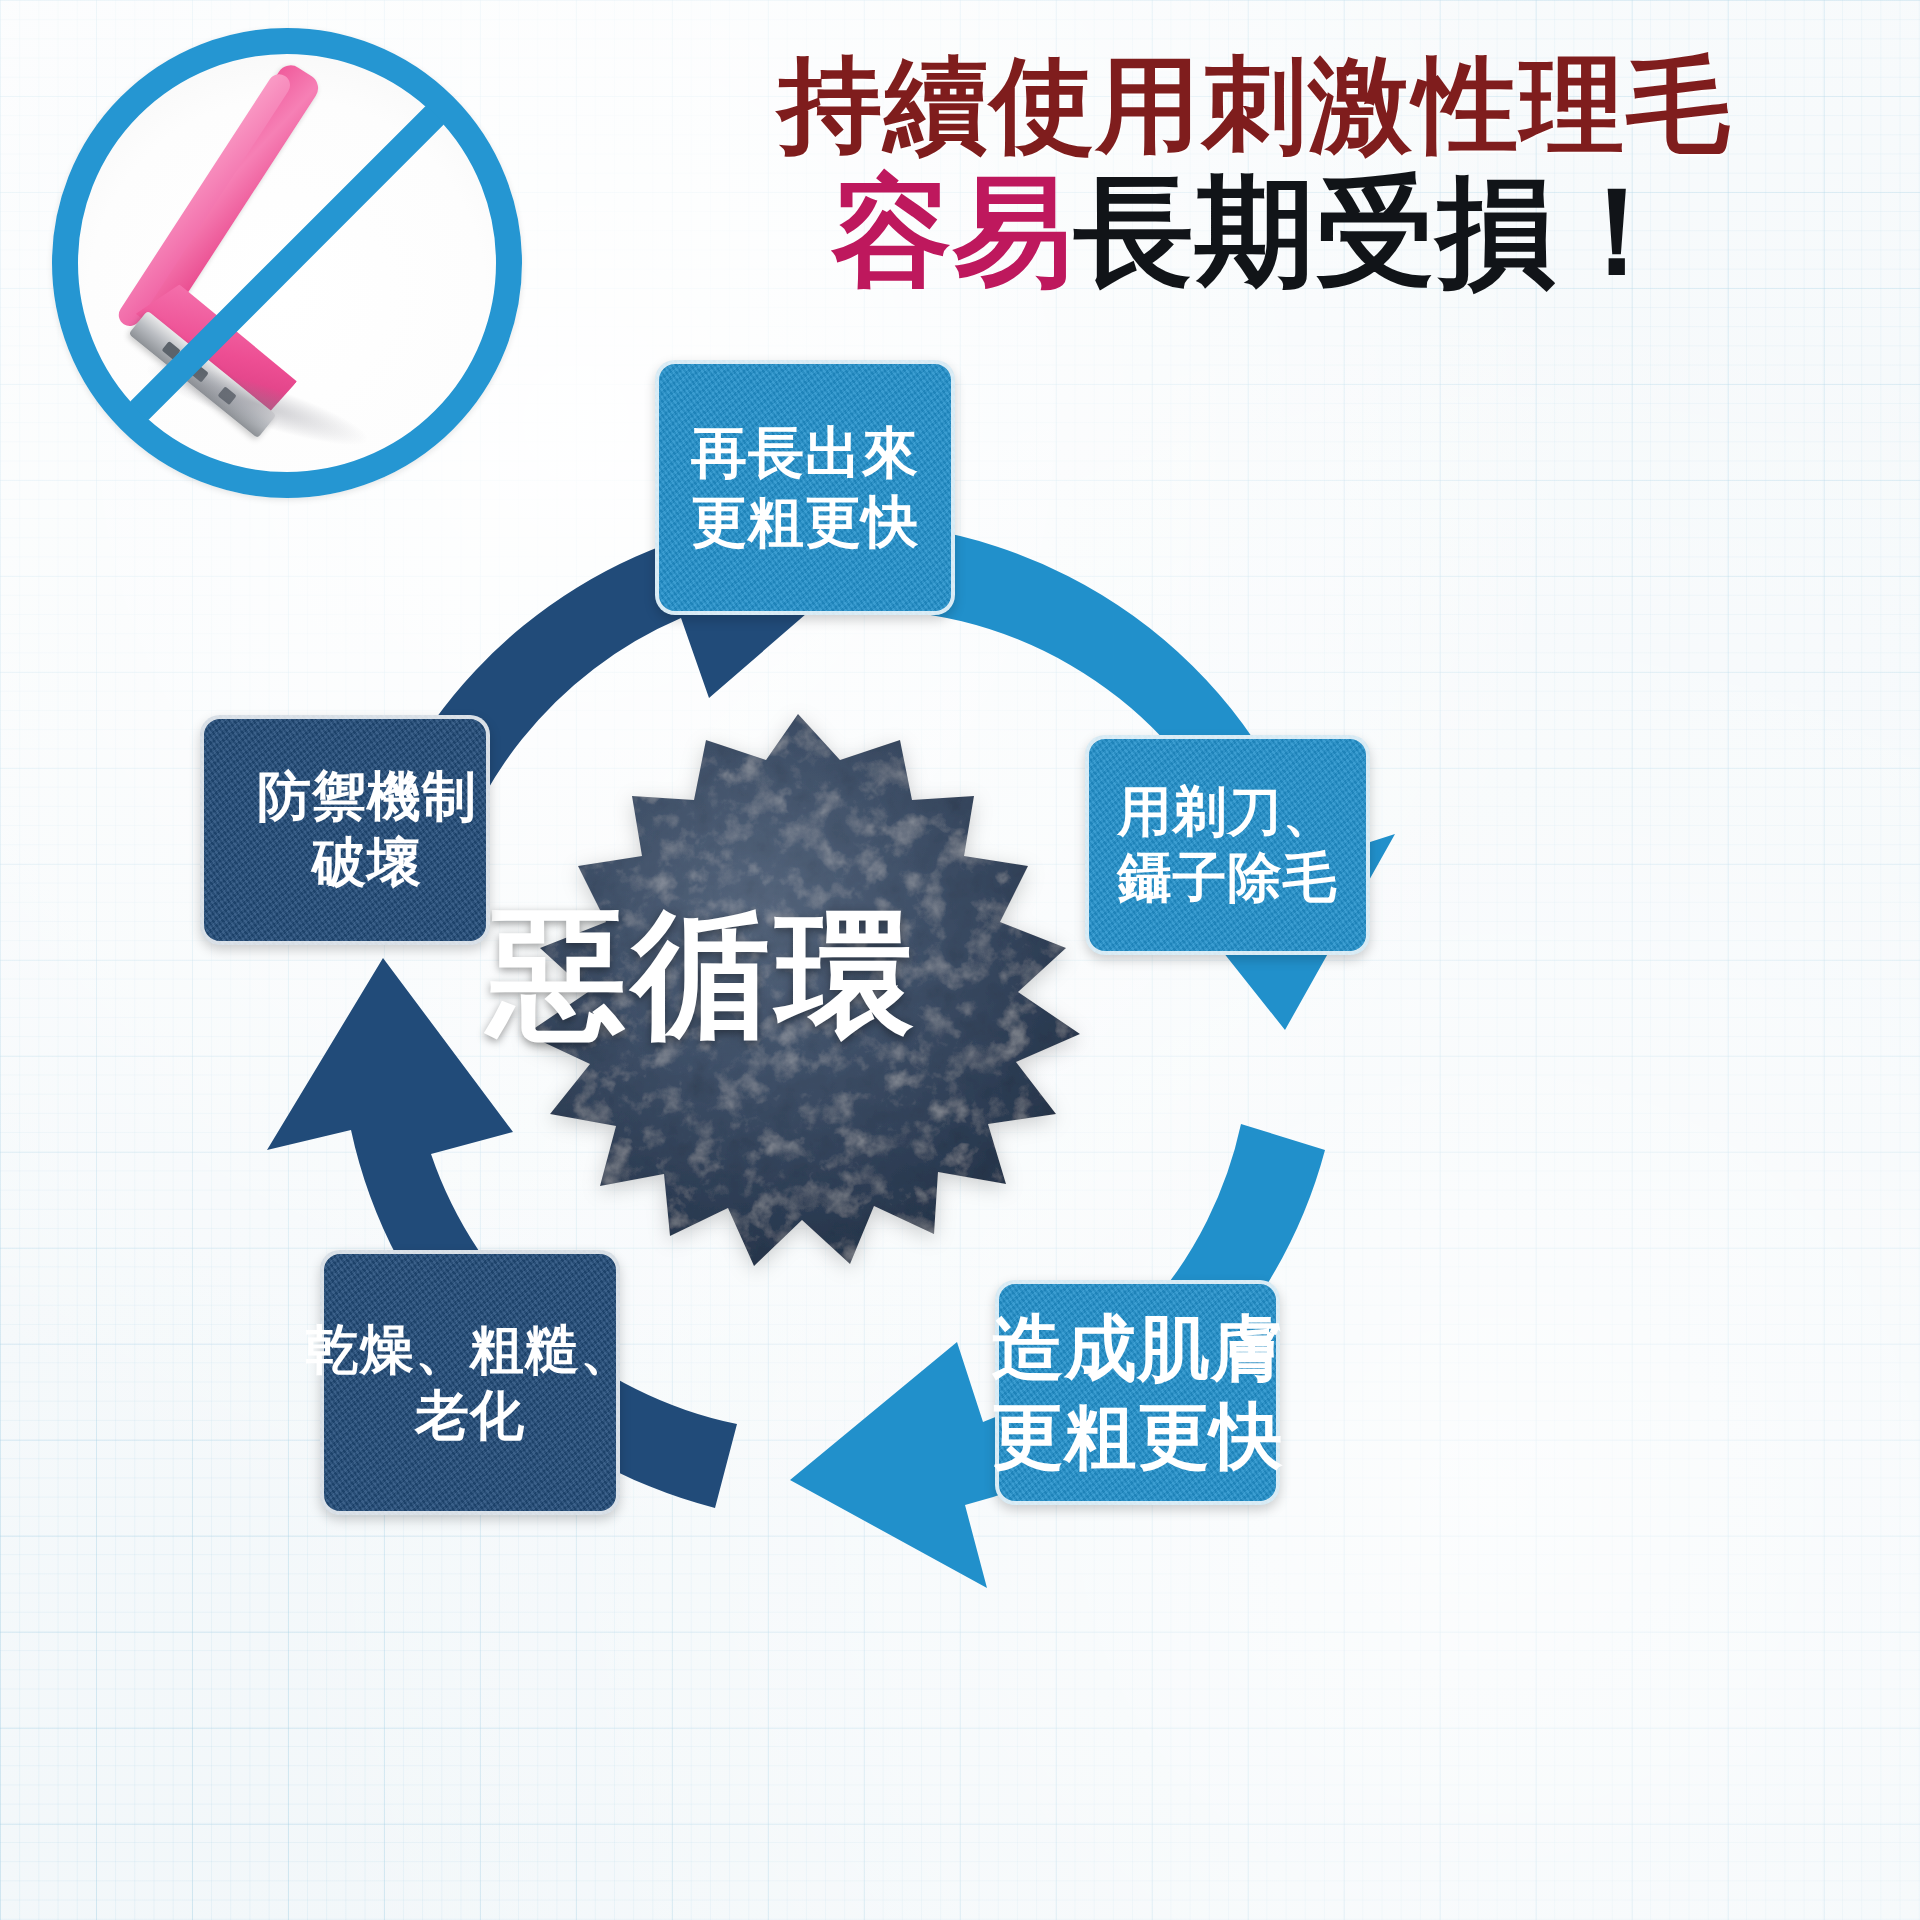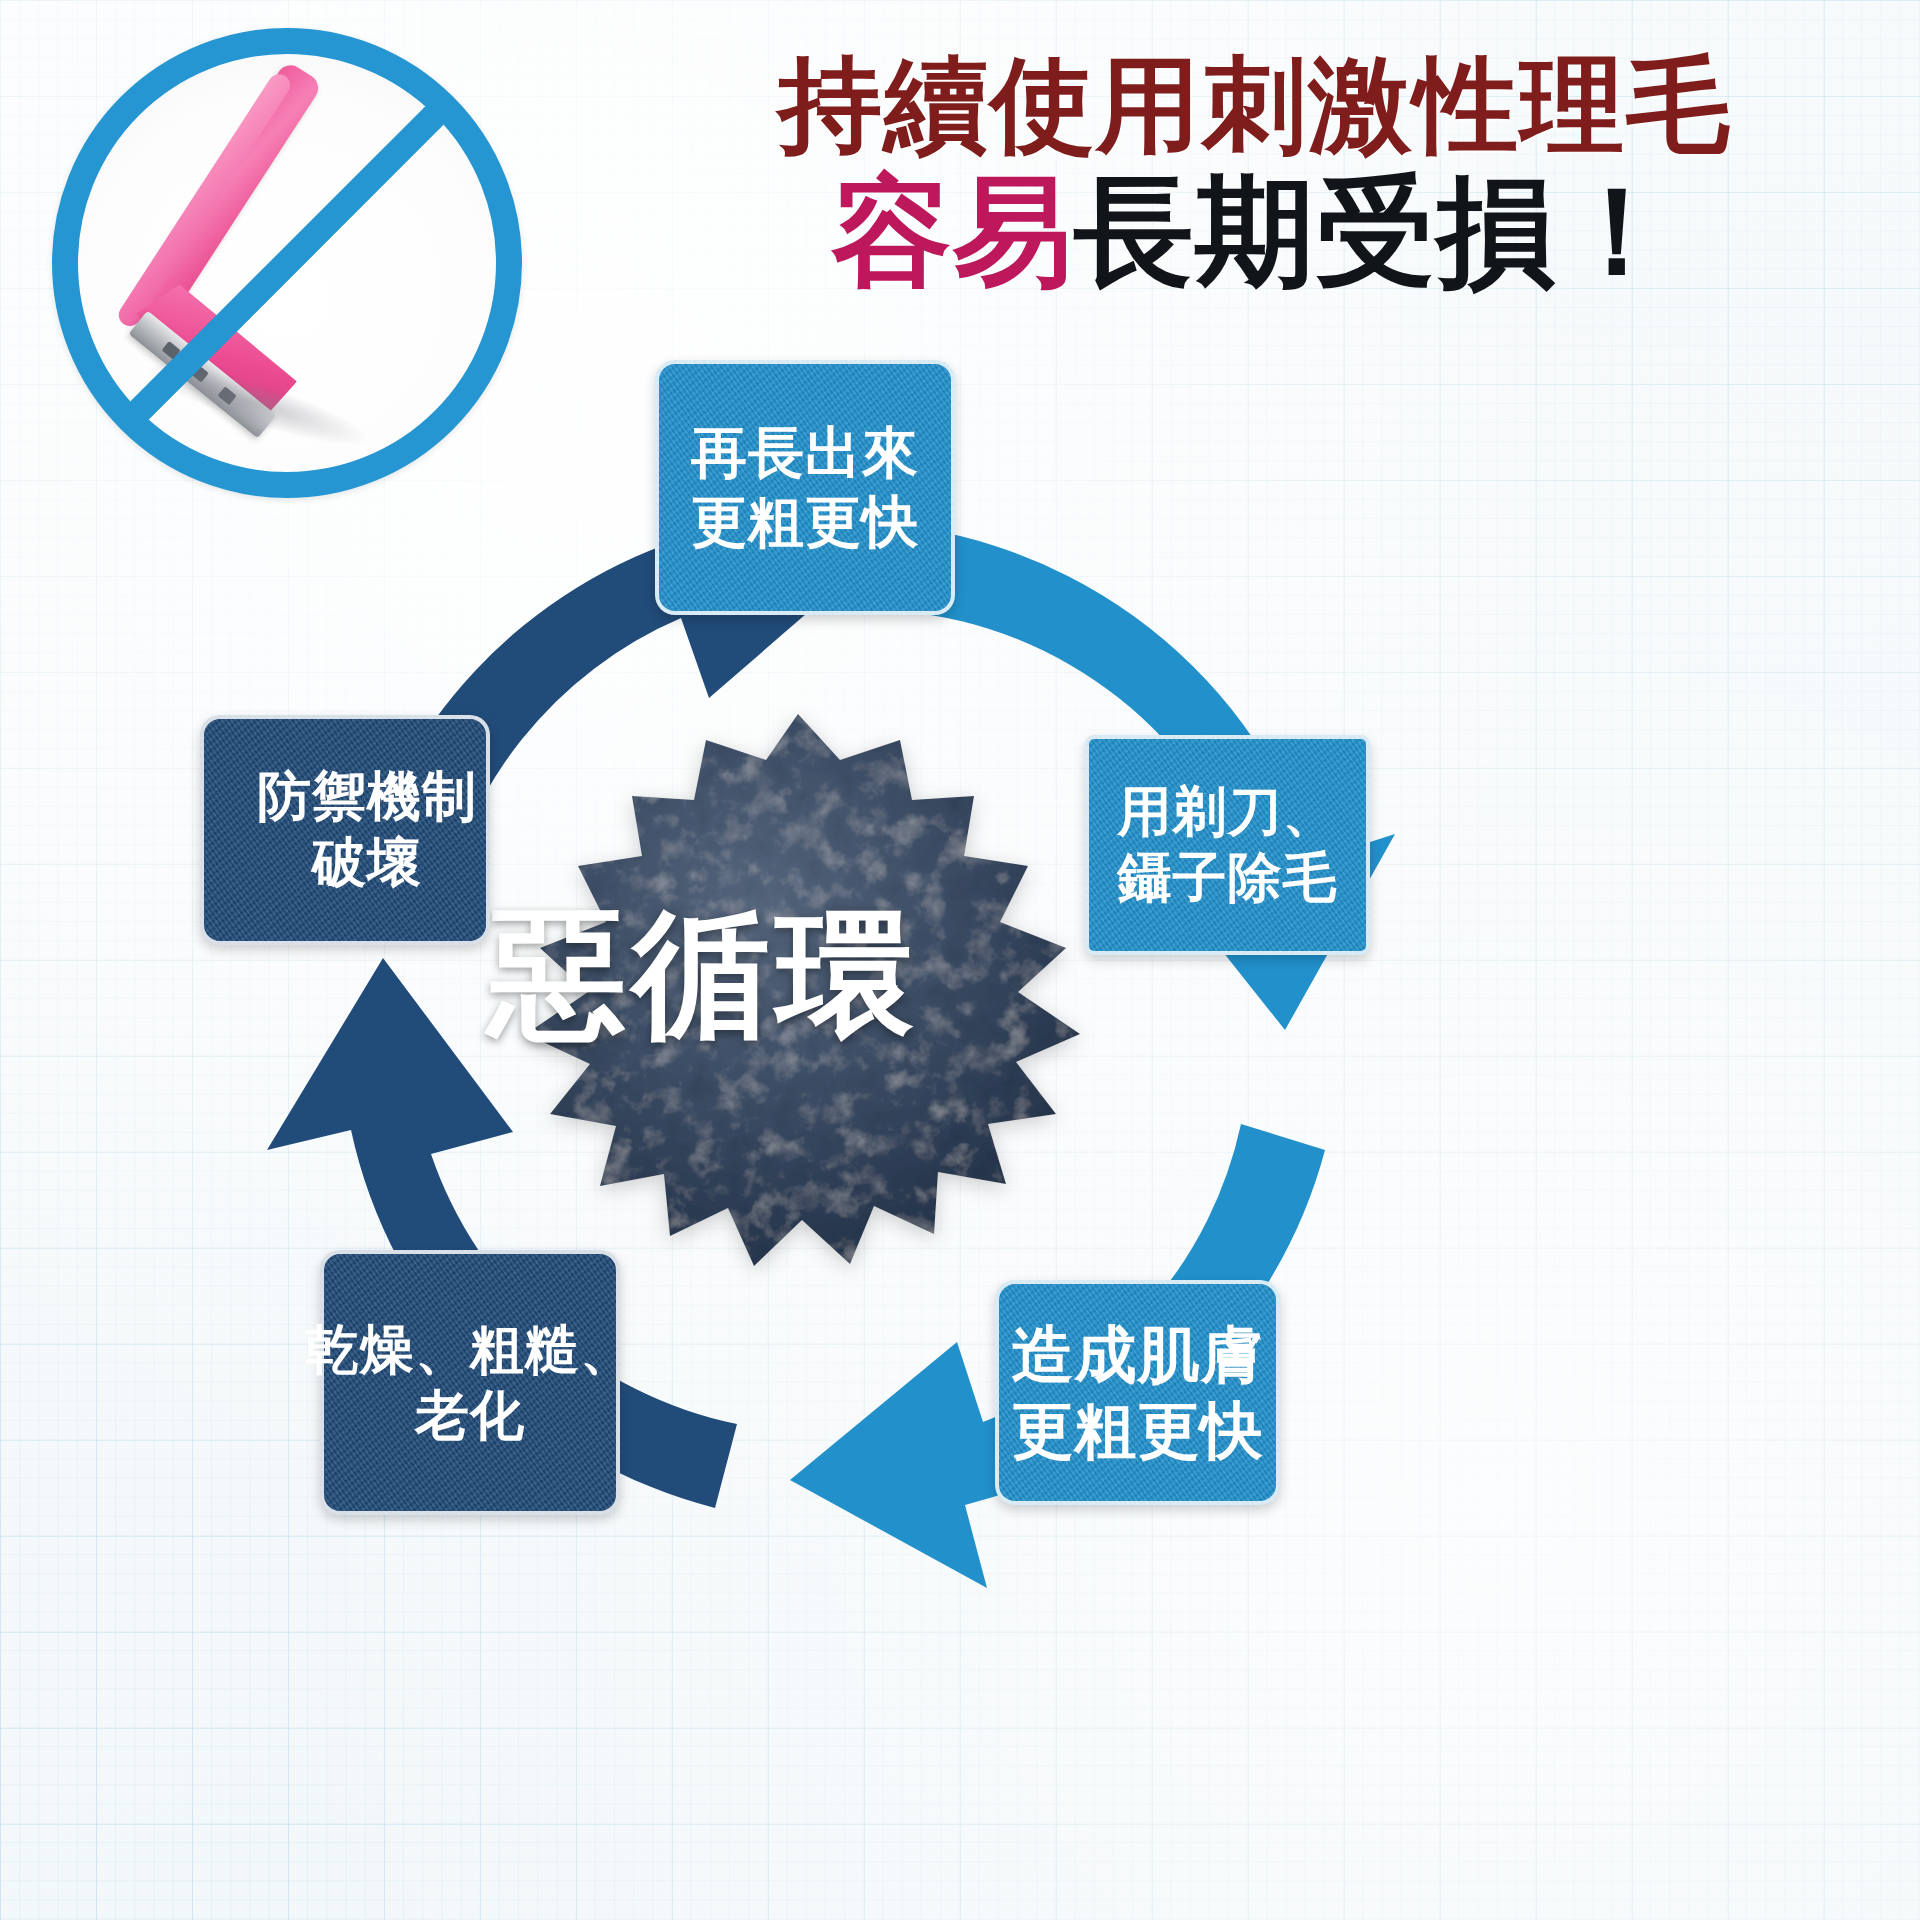--- a/index.html
+++ b/index.html
@@ -162,7 +162,7 @@
       repeating-linear-gradient(-40deg, rgba(255,255,255,.05) 0 3px, rgba(0,0,0,.06) 3px 6px);
   }
   #stage-top    { left:655px;  top:360px;  width:300px; height:255px; font-size:56px; }
-  #stage-right  { left:1085px; top:735px;  width:285px; height:220px; font-size:54px;border-radius:9px; }
+  #stage-right  { left:1085px; top:735px;  width:285px; height:220px; font-size:54px; }
   #stage-bottomright{ left:995px; top:1280px; width:285px; height:225px; font-size:62px; }
   #stage-bottomleft { left:320px; top:1250px; width:300px; height:265px; font-size:54px; }
   #stage-left   { left:200px;  top:715px;  width:290px; height:230px; font-size:54px;padding-left:44px; }

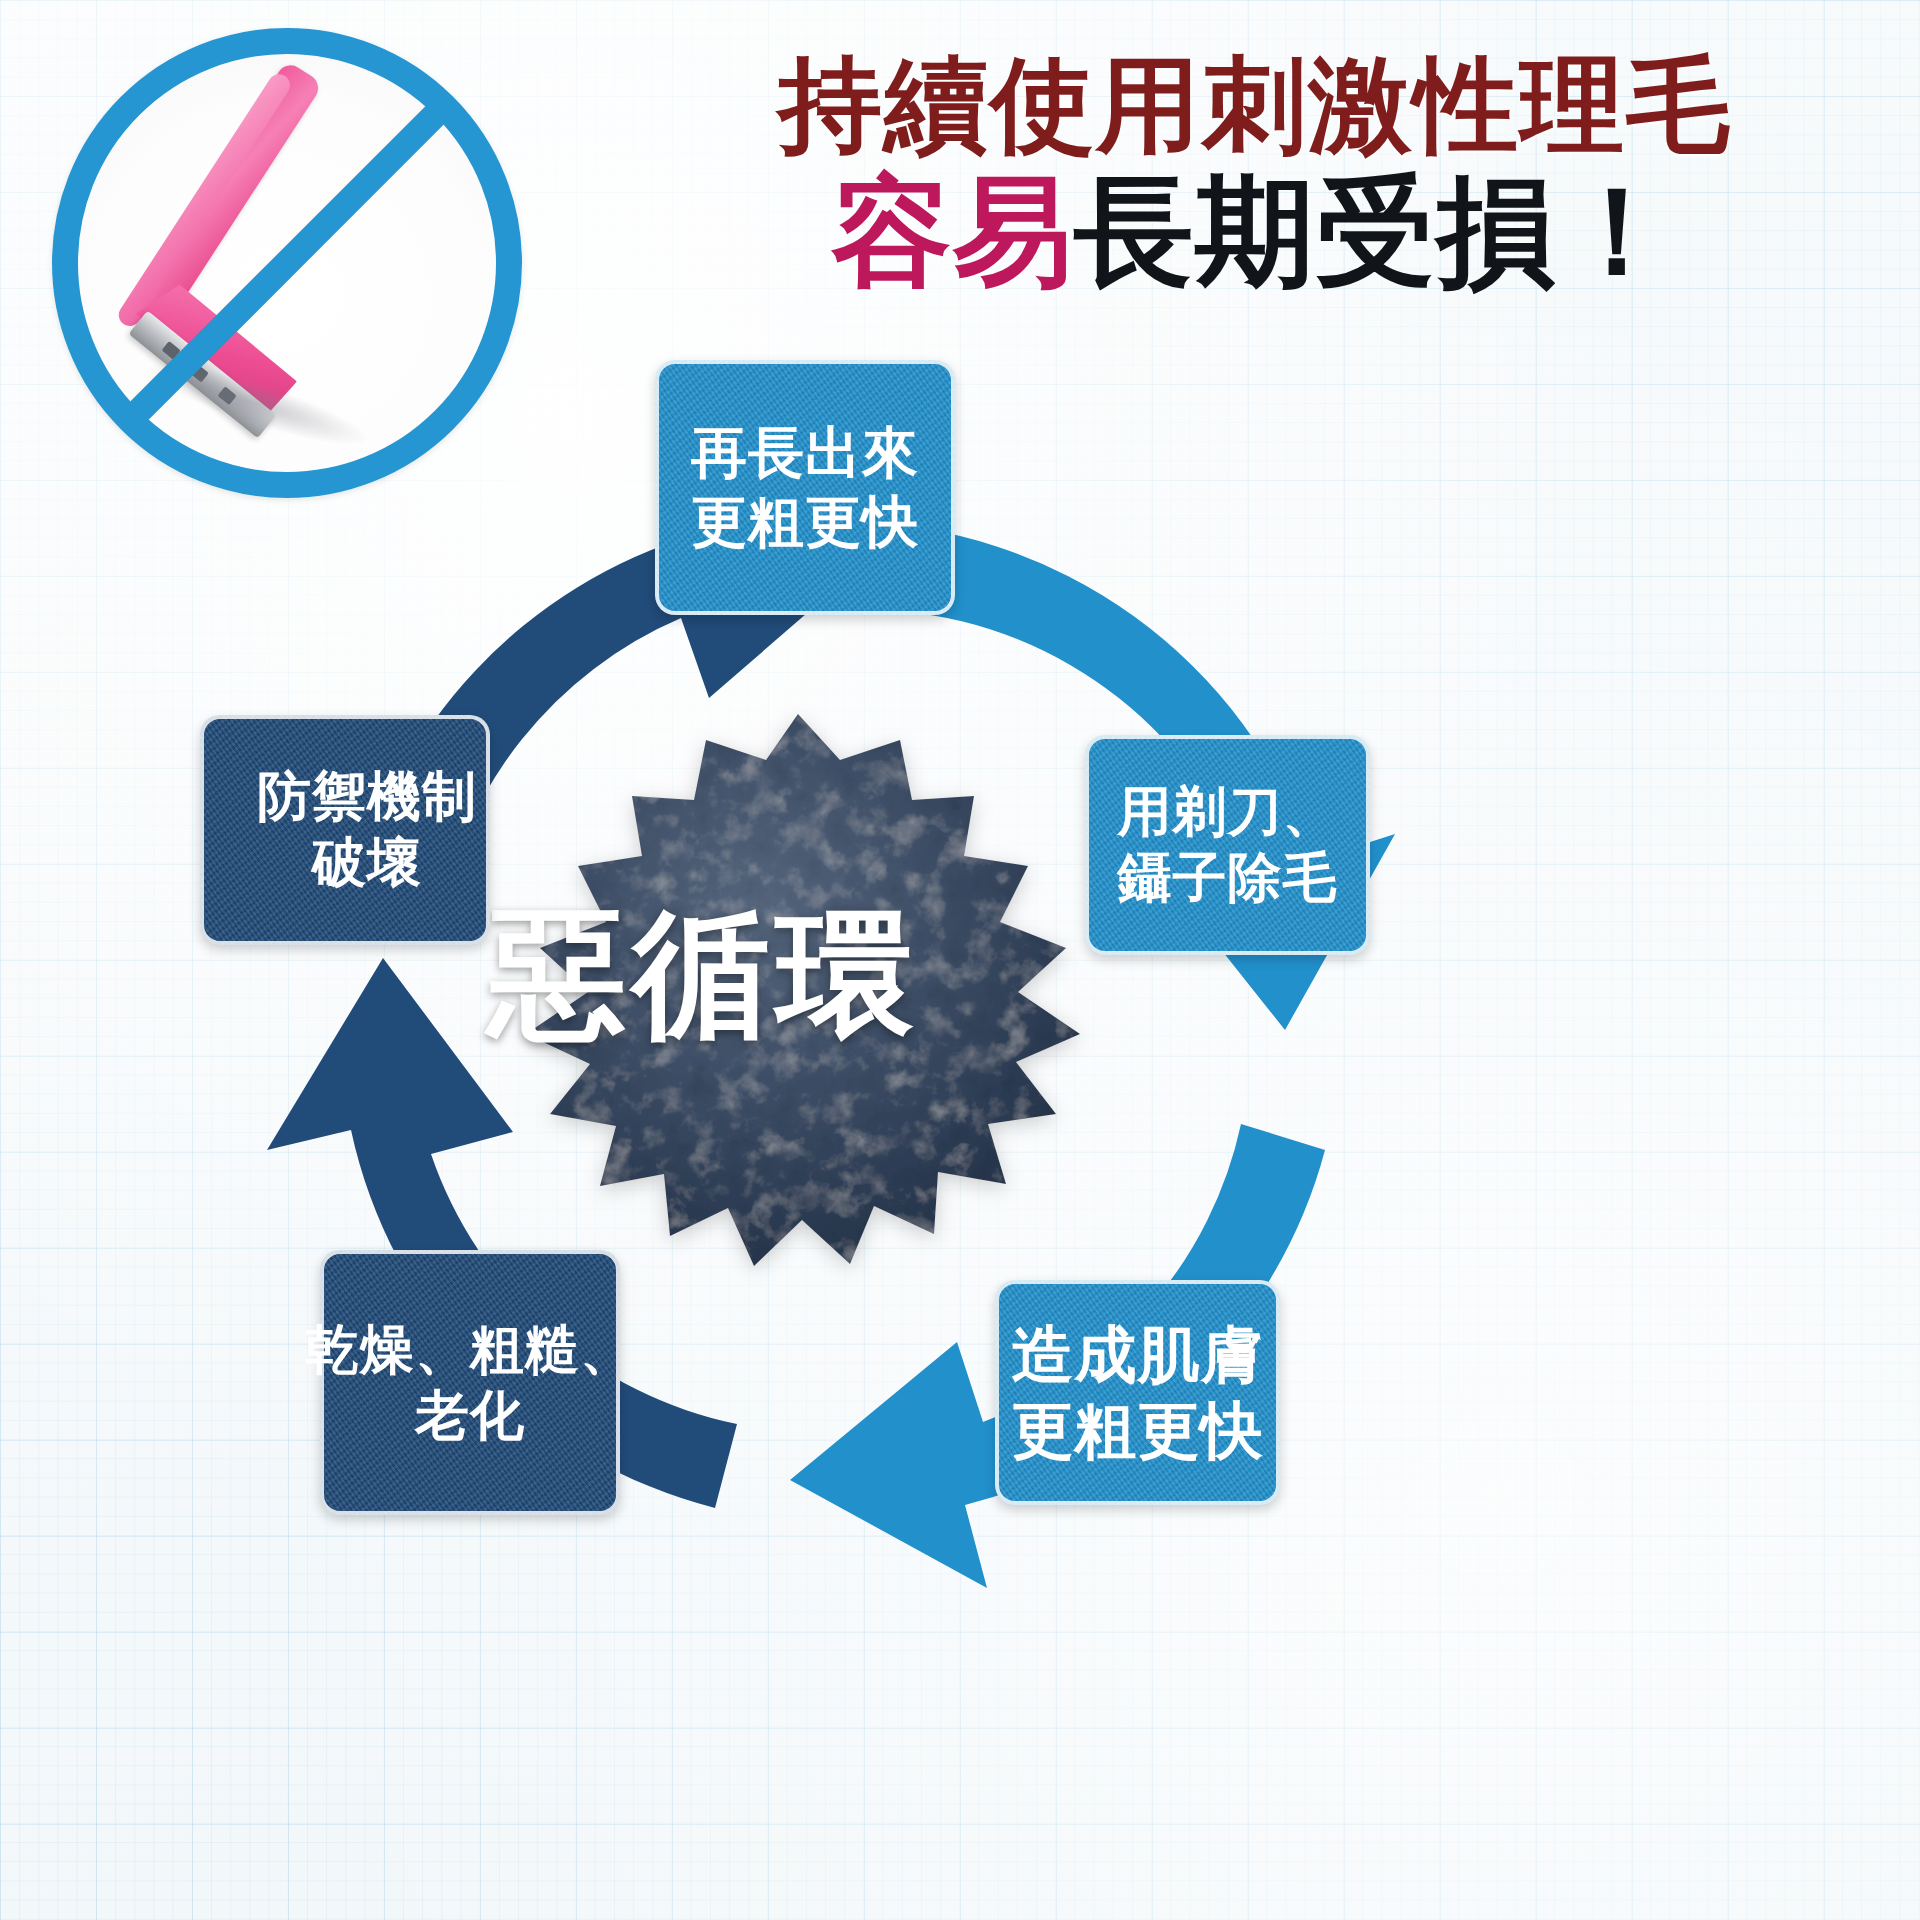--- a/index.html
+++ b/index.html
@@ -163,7 +163,7 @@
   }
   #stage-top    { left:655px;  top:360px;  width:300px; height:255px; font-size:56px; }
   #stage-right  { left:1085px; top:735px;  width:285px; height:220px; font-size:54px; }
-  #stage-bottomright{ left:995px; top:1280px; width:285px; height:225px; font-size:62px; }
+  #stage-bottomright{ left:995px; top:1280px; width:285px; height:225px; font-size:72px; }
   #stage-bottomleft { left:320px; top:1250px; width:300px; height:265px; font-size:54px; }
   #stage-left   { left:200px;  top:715px;  width:290px; height:230px; font-size:54px;padding-left:44px; }
 </style>

